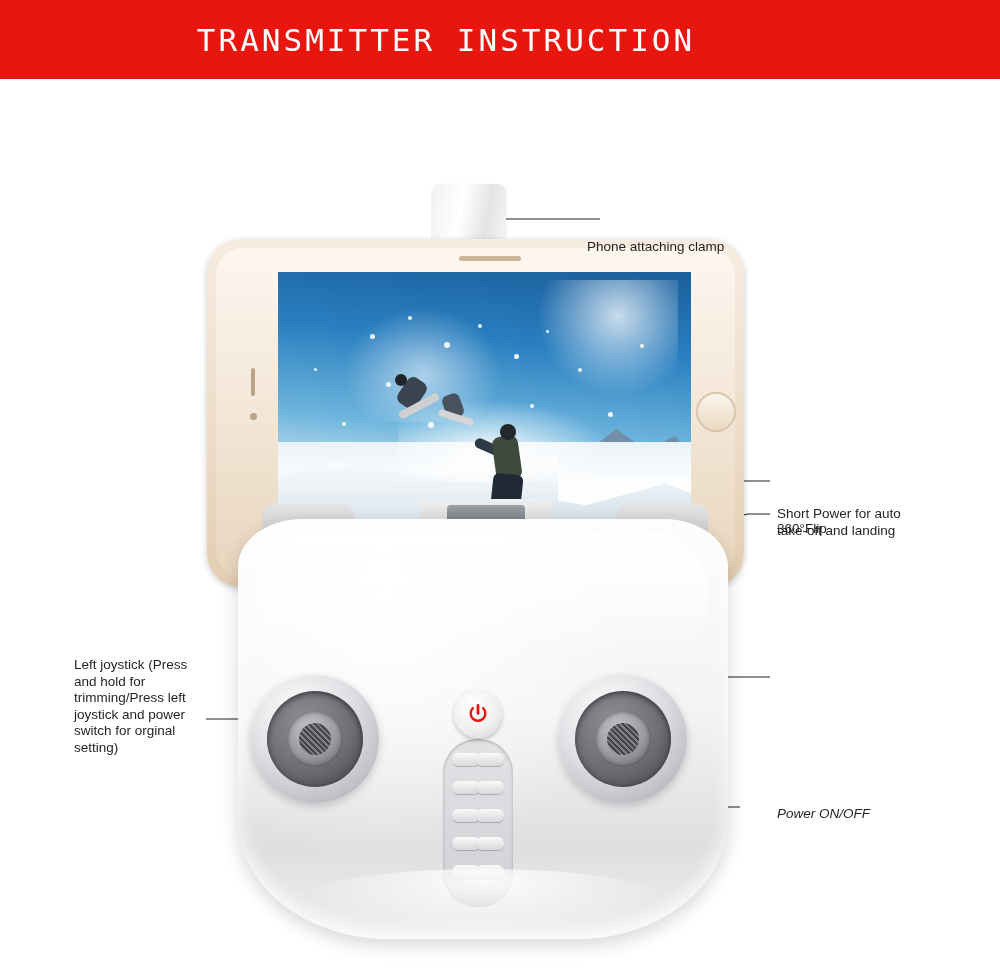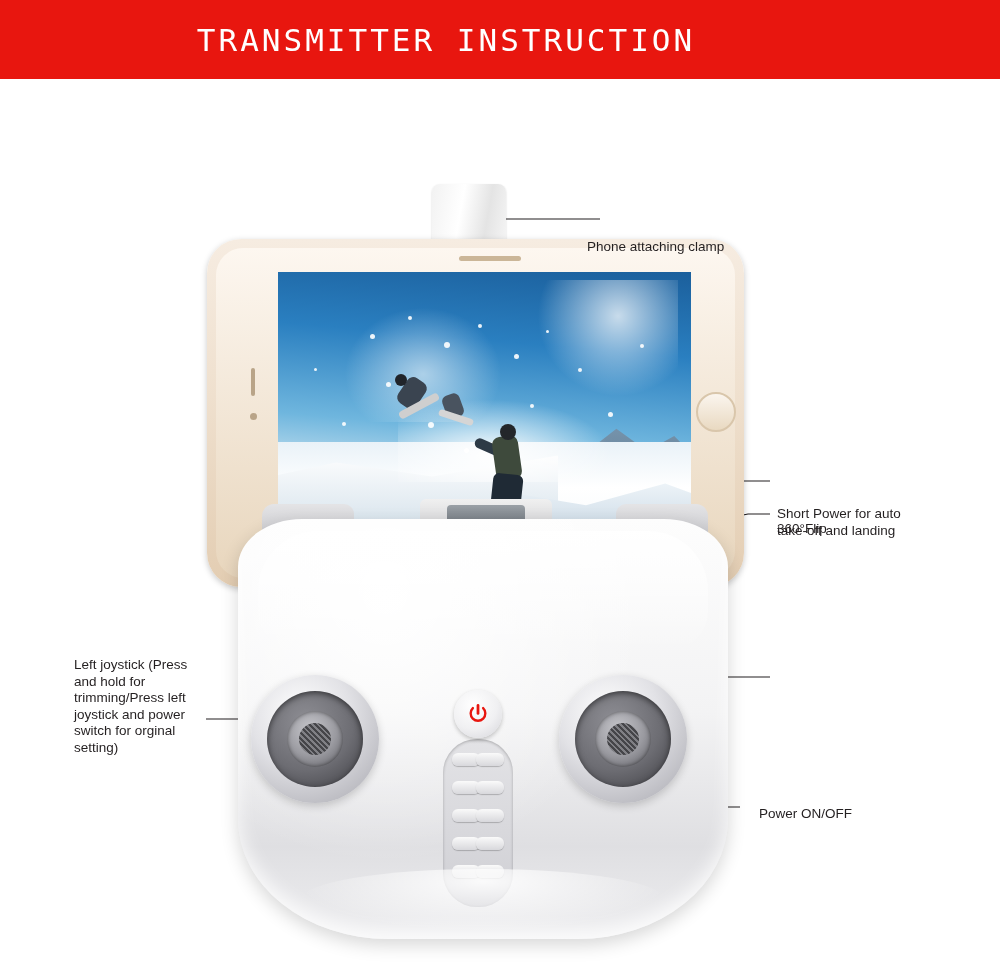--- a/index.html
+++ b/index.html
@@ -450,7 +450,7 @@
 setting)</div>
 
 
-  <div class="callout" style="left:759px; top:727px; width:170px;">Power ON/OFF</div>
+  <div class="callout" style="left:777px; top:727px; width:170px;font-style:italic;">Power ON/OFF</div>
 </div>
 
 </body></html>

